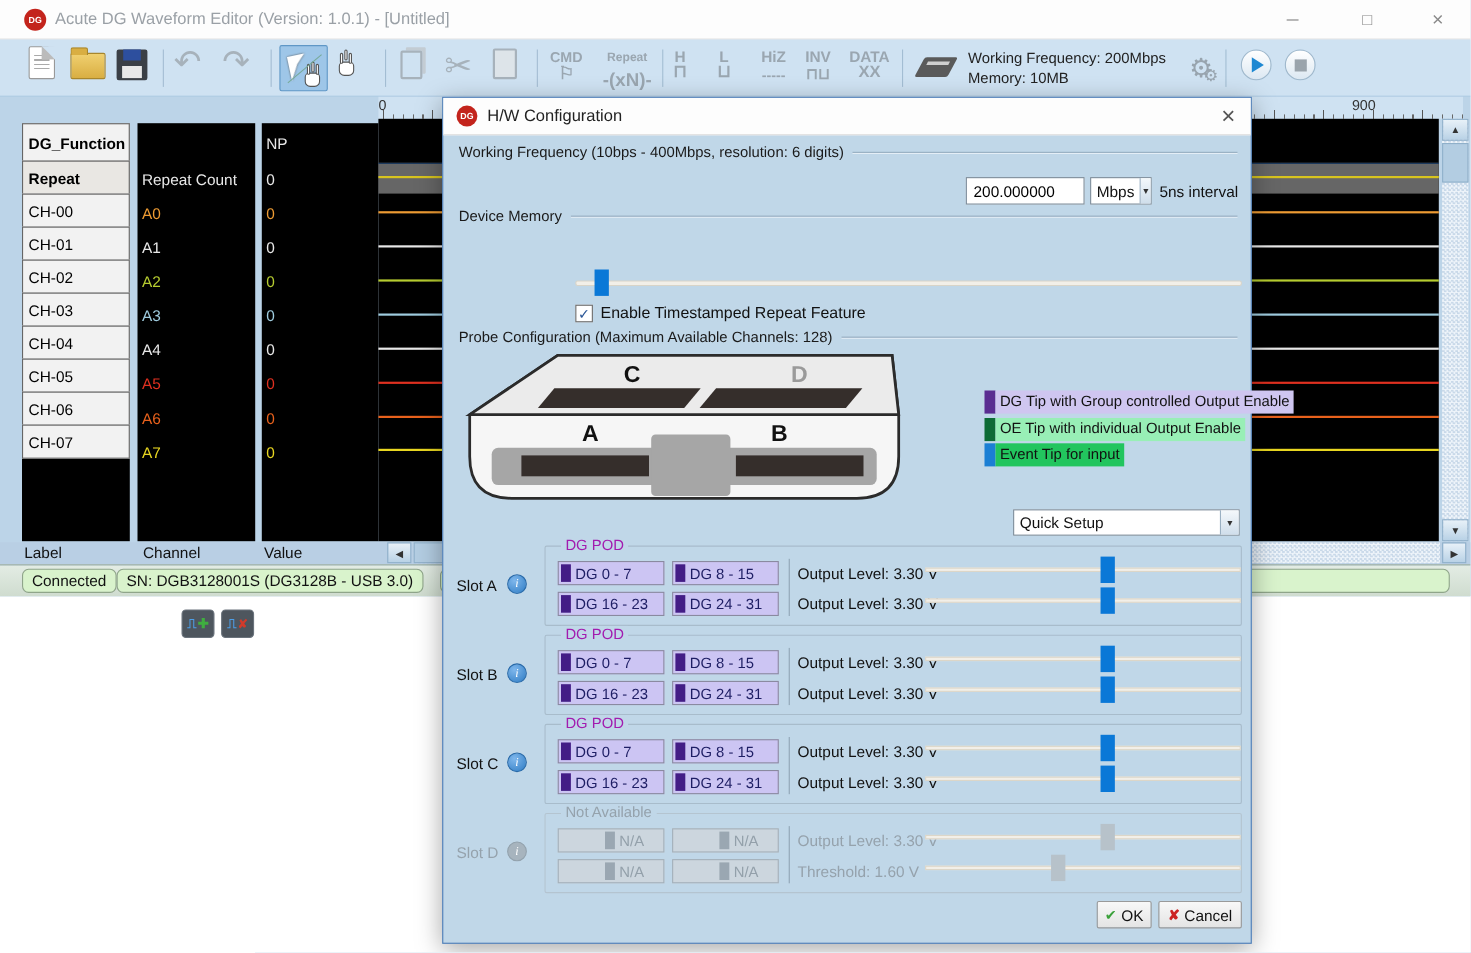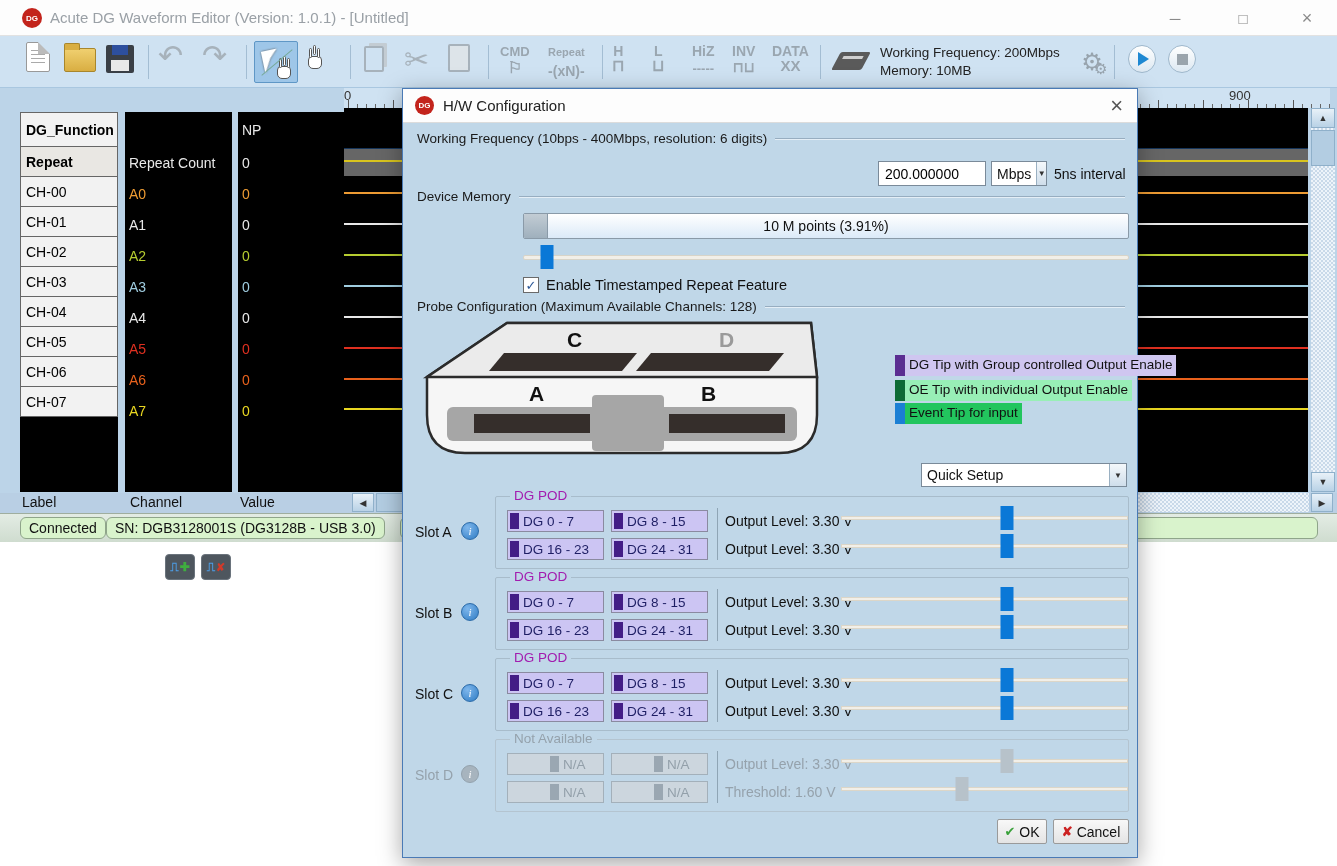--- a/index.html
+++ b/index.html
@@ -195,7 +195,7 @@
       </div>
       <div class="tbtn tool-two-line" style="left:548px;top:11px;">
         <span style="font-size:11px;">Repeat</span>
-        <span style="font-size:14px;margin-top:6px;">-(xN)-</span>
+        <span style="font-size:17px;margin-top:6px;">-(xN)-</span>
       </div>
       <div class="tsep" style="left:602px;"></div>
       <div class="tbtn tool-two-line" style="left:612px;top:8px;">

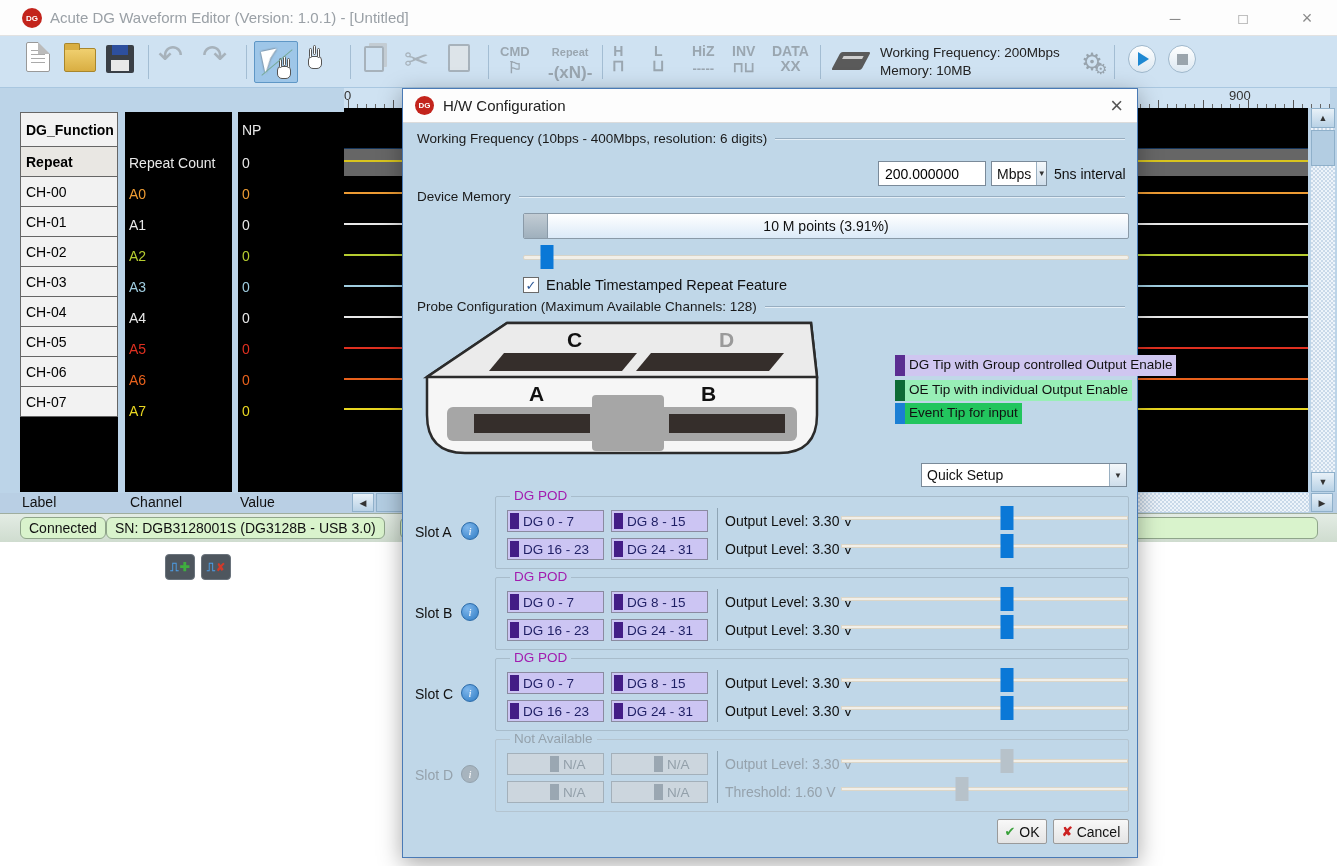--- a/index.html
+++ b/index.html
@@ -351,10 +351,6 @@
       <span class="gl">Device Memory</span>
         <span class="line"></span>
     </div>
-    <div class="mem-bar">
-      <div class="mem-fill" style="width: 3.91%;"></div>
-      <div class="mem-text">10 M points (3.91%)</div>
-    </div>
     <div class="mem-slider">
       <div class="track"></div>
       <div class="handle" style="left: 4%;"></div>

